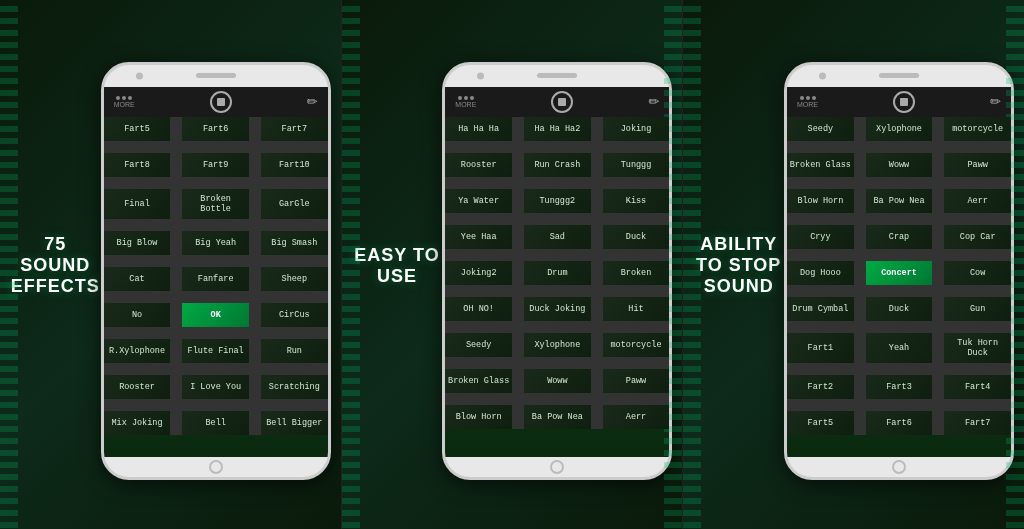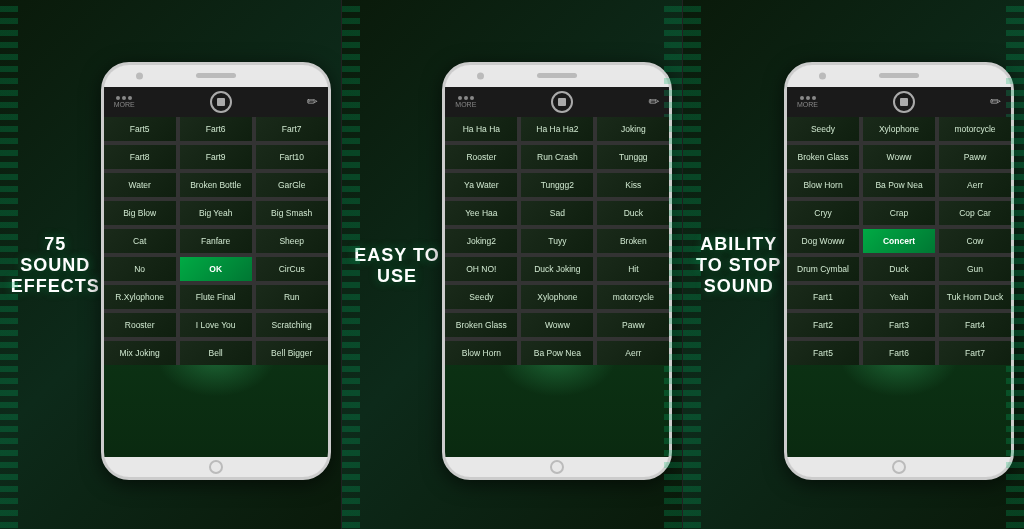--- a/index.html
+++ b/index.html
@@ -159,10 +159,11 @@
     .sound-grid {
       display: grid;
       grid-template-columns: repeat(3, 1fr);
-      gap: 4px;
+      gap: 12px;
       background: #333;
       position: relative;
       z-index: 2;
+      font-family: Liberation Mono, monospace;
     }
     .sound-cell {
       background: linear-gradient(135deg, #1a2a1a, #0f1f0f);

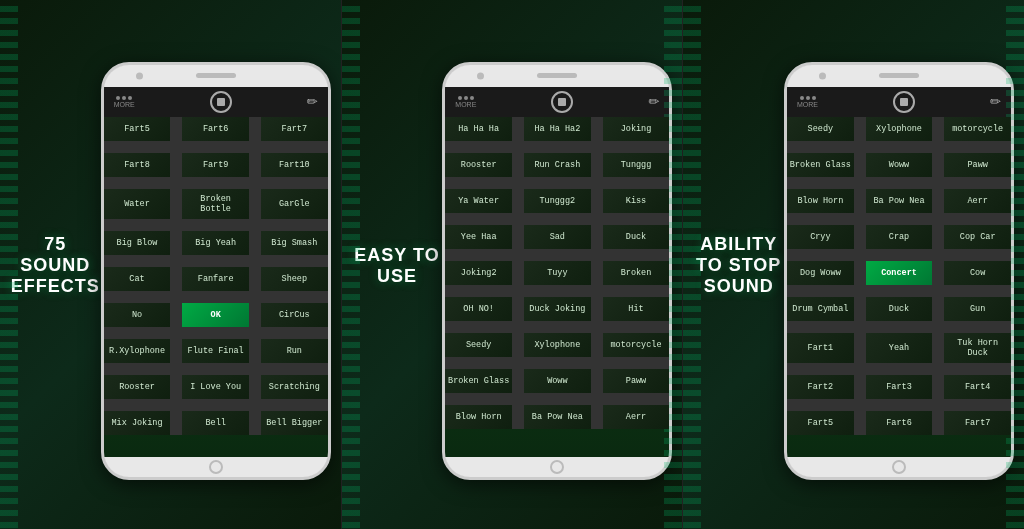--- a/index.html
+++ b/index.html
@@ -231,7 +231,7 @@
           <div class="sound-cell">Fart8</div>
           <div class="sound-cell">Fart9</div>
           <div class="sound-cell">Fart10</div>
-          <div class="sound-cell">Water</div>
+          <div class="sound-cell">Final</div>
           <div class="sound-cell">Broken Bottle</div>
           <div class="sound-cell">GarGle</div>
           <div class="sound-cell">Big Blow</div>

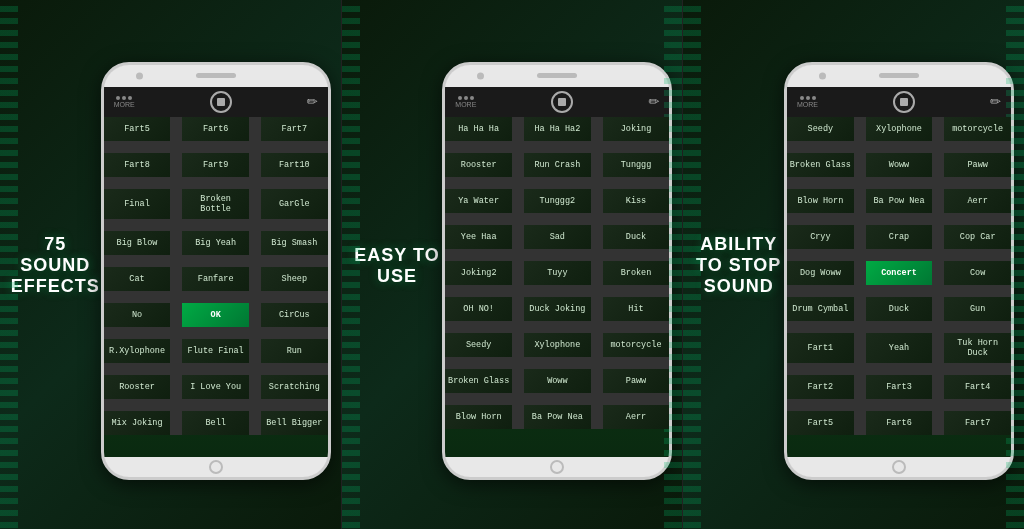--- a/index.html
+++ b/index.html
@@ -296,7 +296,7 @@
           <div class="sound-cell">Sad</div>
           <div class="sound-cell">Duck</div>
           <div class="sound-cell">Joking2</div>
-          <div class="sound-cell">Tuyy</div>
+          <div class="sound-cell">Drum</div>
           <div class="sound-cell">Broken</div>
           <div class="sound-cell">OH NO!</div>
           <div class="sound-cell">Duck Joking</div>

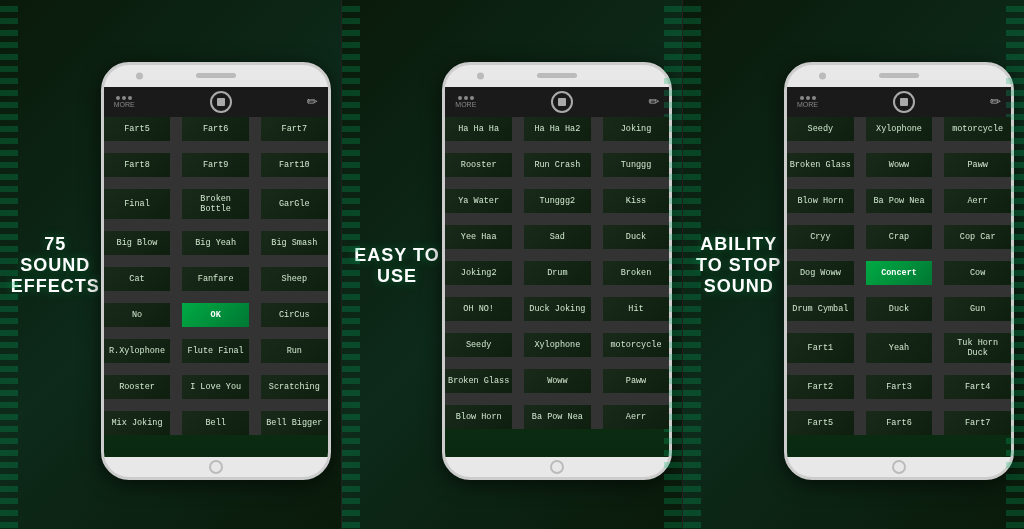--- a/index.html
+++ b/index.html
@@ -353,7 +353,7 @@
           <div class="sound-cell">Cryy</div>
           <div class="sound-cell">Crap</div>
           <div class="sound-cell">Cop Car</div>
-          <div class="sound-cell">Dog Woww</div>
+          <div class="sound-cell">Dog Hooo</div>
           <div class="sound-cell active">Concert</div>
           <div class="sound-cell">Cow</div>
           <div class="sound-cell">Drum Cymbal</div>

